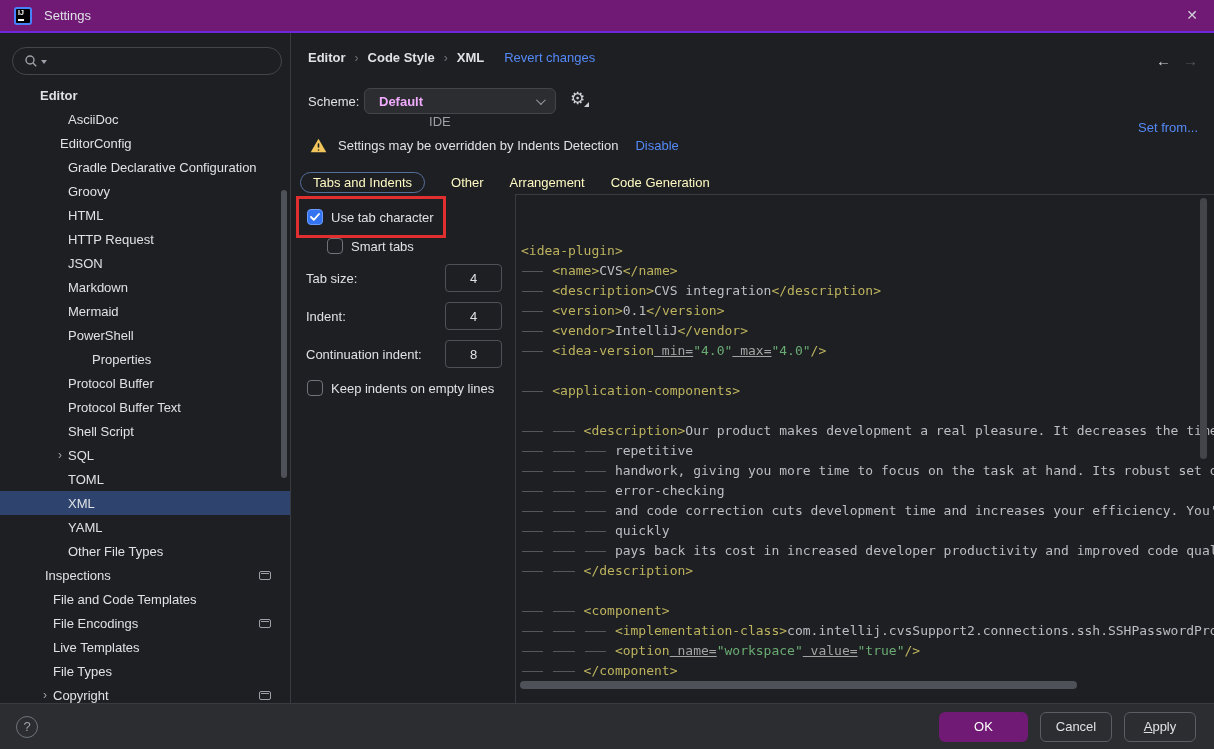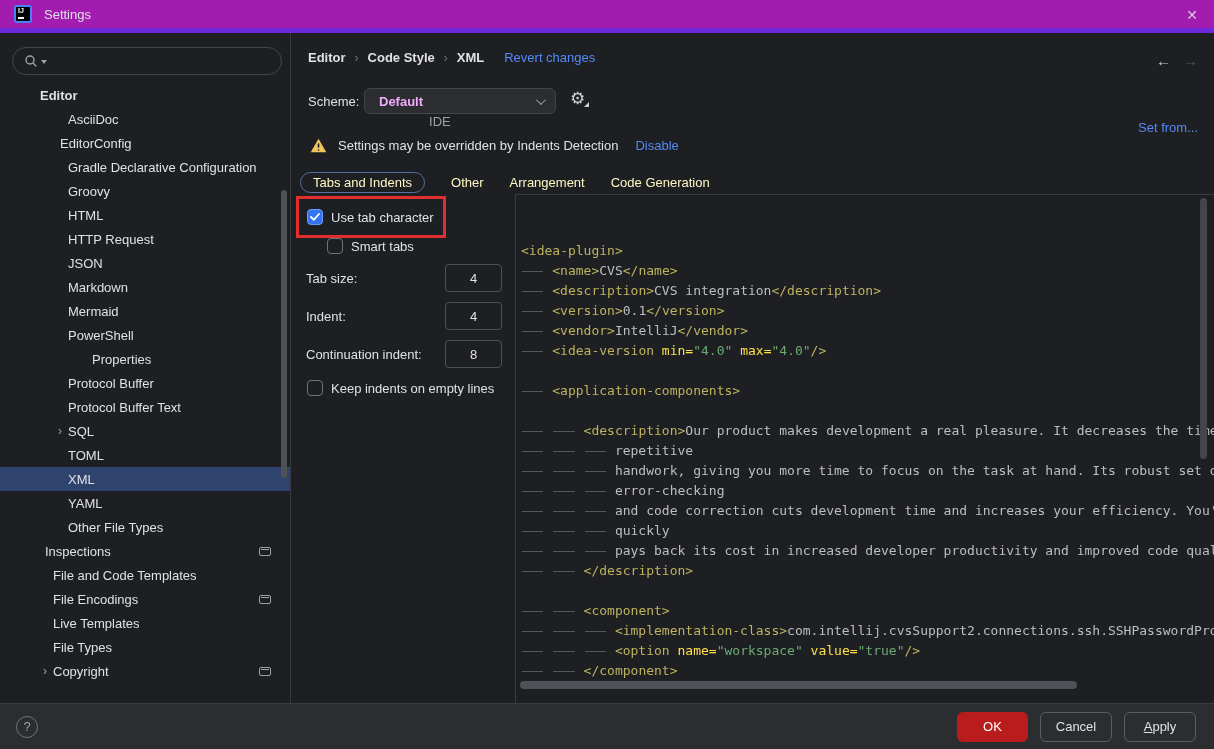--- a/index.html
+++ b/index.html
@@ -14,7 +14,7 @@
   .window { width:1214px; height:749px; display:flex; flex-direction:column; position:relative; }
 
   
-  .titlebar { flex:0 0 33px; display:flex; align-items:center; padding:0 14px; border-bottom:5px solid #6d28d9; position:relative; background:#a21caf; }
+  .titlebar { flex:0 0 33px; display:flex; align-items:center; padding:0 14px; border-bottom:2px solid #6d28d9; position:relative; background:#701a75; }
   .logo { width:18px; height:18px; border:2px solid #4682FA; border-radius:3px; background:#000; position:relative; }
   .logo .lg-txt { position:absolute; left:2px; top:0px; font-size:7px; font-weight:bold; color:#fff; letter-spacing:0; }
   .logo .lg-bar { position:absolute; left:2px; bottom:2px; width:6px; height:2px; background:#fff; }

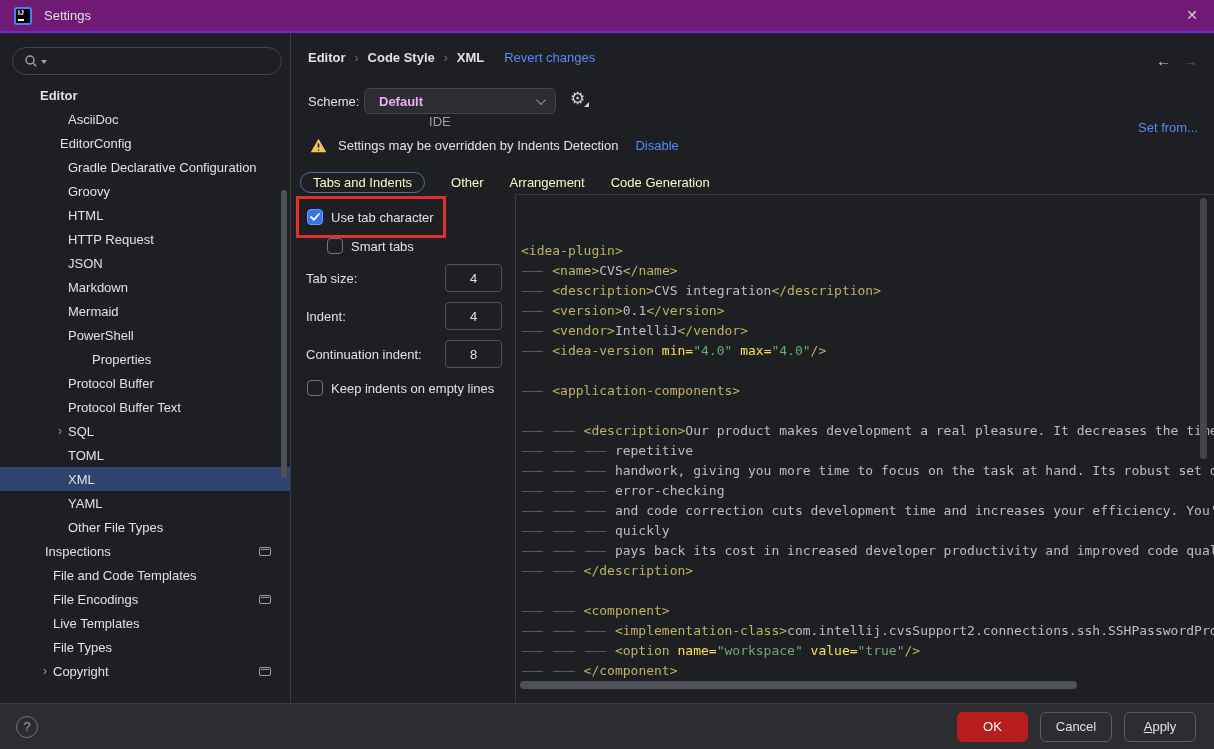--- a/index.html
+++ b/index.html
@@ -88,7 +88,7 @@
   .code-panel { position:absolute; left:224px; top:161px; width:699px; height:509px; border-left:1px solid #393B40; border-top:1px solid #393B40; background:#1E1F22; overflow:hidden; font-family:"DejaVu Sans Mono", monospace; font-size:13px; line-height:20px; padding:6px 0 0 5px; white-space:pre; }
   .code-line { height:20px; white-space:pre; }
   .seg-tag { color:#BDB35F; }
-  .seg-attr { color:#fde047; }
+  .seg-attr { color:#a3a3a3;text-decoration:underline; }
   .seg-str { color:#6AAB73; }
   .seg-txt { color:#BCBEC4; }
   .tab-ws { display:inline-block; width:4ch; height:13px; position:relative; vertical-align:middle; }

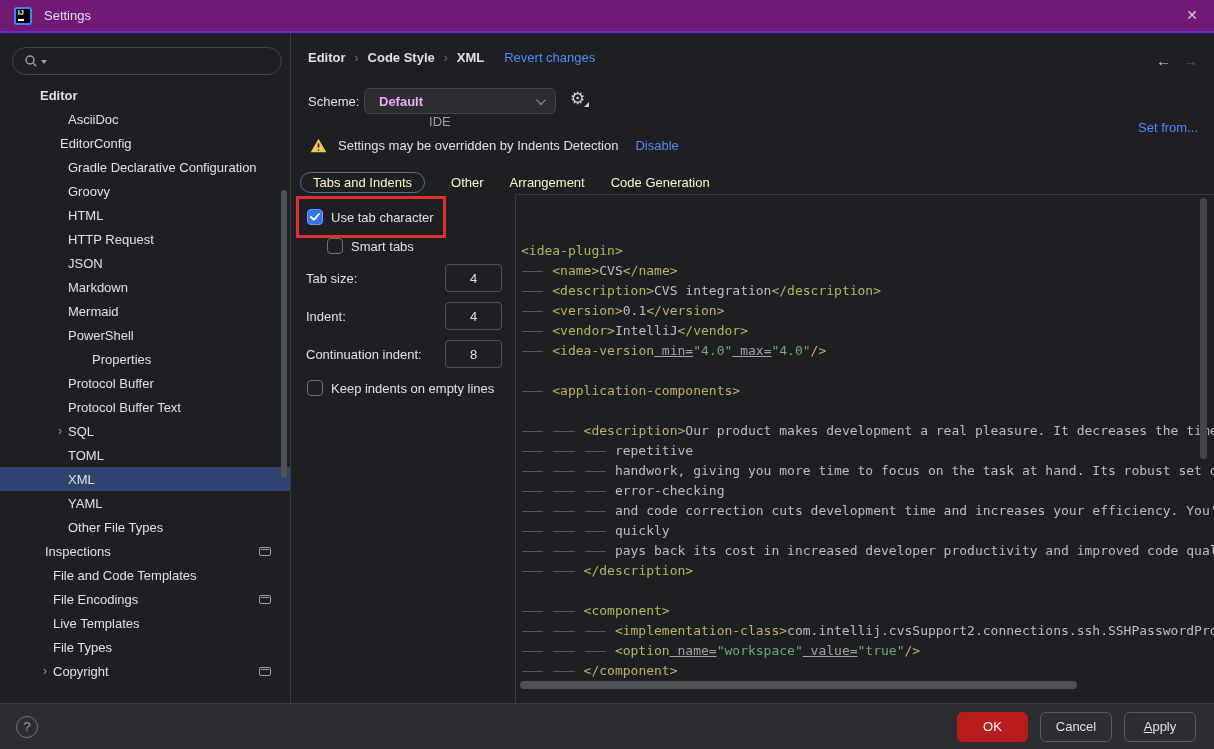--- a/index.html
+++ b/index.html
@@ -173,6 +173,9 @@
           <div class="tree-row" style="padding-left: 68px;">
             <span>Protocol Buffer Text</span>
           </div>
+          <div class="tree-row" style="padding-left: 68px;">
+            <span>Shell Script</span>
+          </div>
           <div class="tree-row" style="padding-left: 52px;">
             <span class="chev">›</span>
             <span>SQL</span>

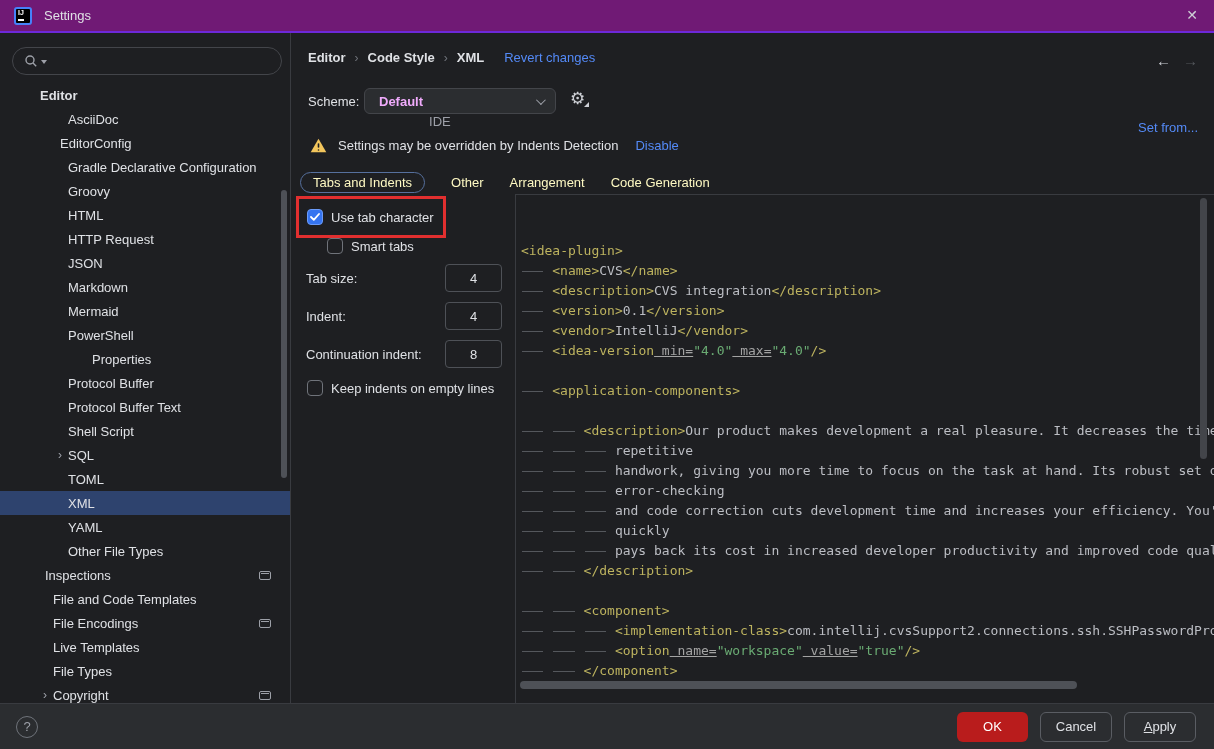--- a/index.html
+++ b/index.html
@@ -101,7 +101,7 @@
   .help-btn { width:22px; height:22px; border-radius:50%; border:1px solid #6F737A; color:#9DA0A8; display:flex; align-items:center; justify-content:center; font-size:13px; }
   .buttons { margin-left:auto; display:flex; gap:12px; }
   .btn { height:30px; border-radius:6px; display:flex; align-items:center; justify-content:center; border:none; font:13px "Liberation Sans",sans-serif; }
-  .btn-primary { background:#b91c1c; color:#FFFFFF; width:71px; }
+  .btn-primary { background:#701a75; color:#FFFFFF; width:89px; }
   .btn-secondary { background:transparent; border:1px solid #5A5D63; color:#DFE1E5; width:72px; }
   .btn u { text-decoration:underline; }
 </style>

